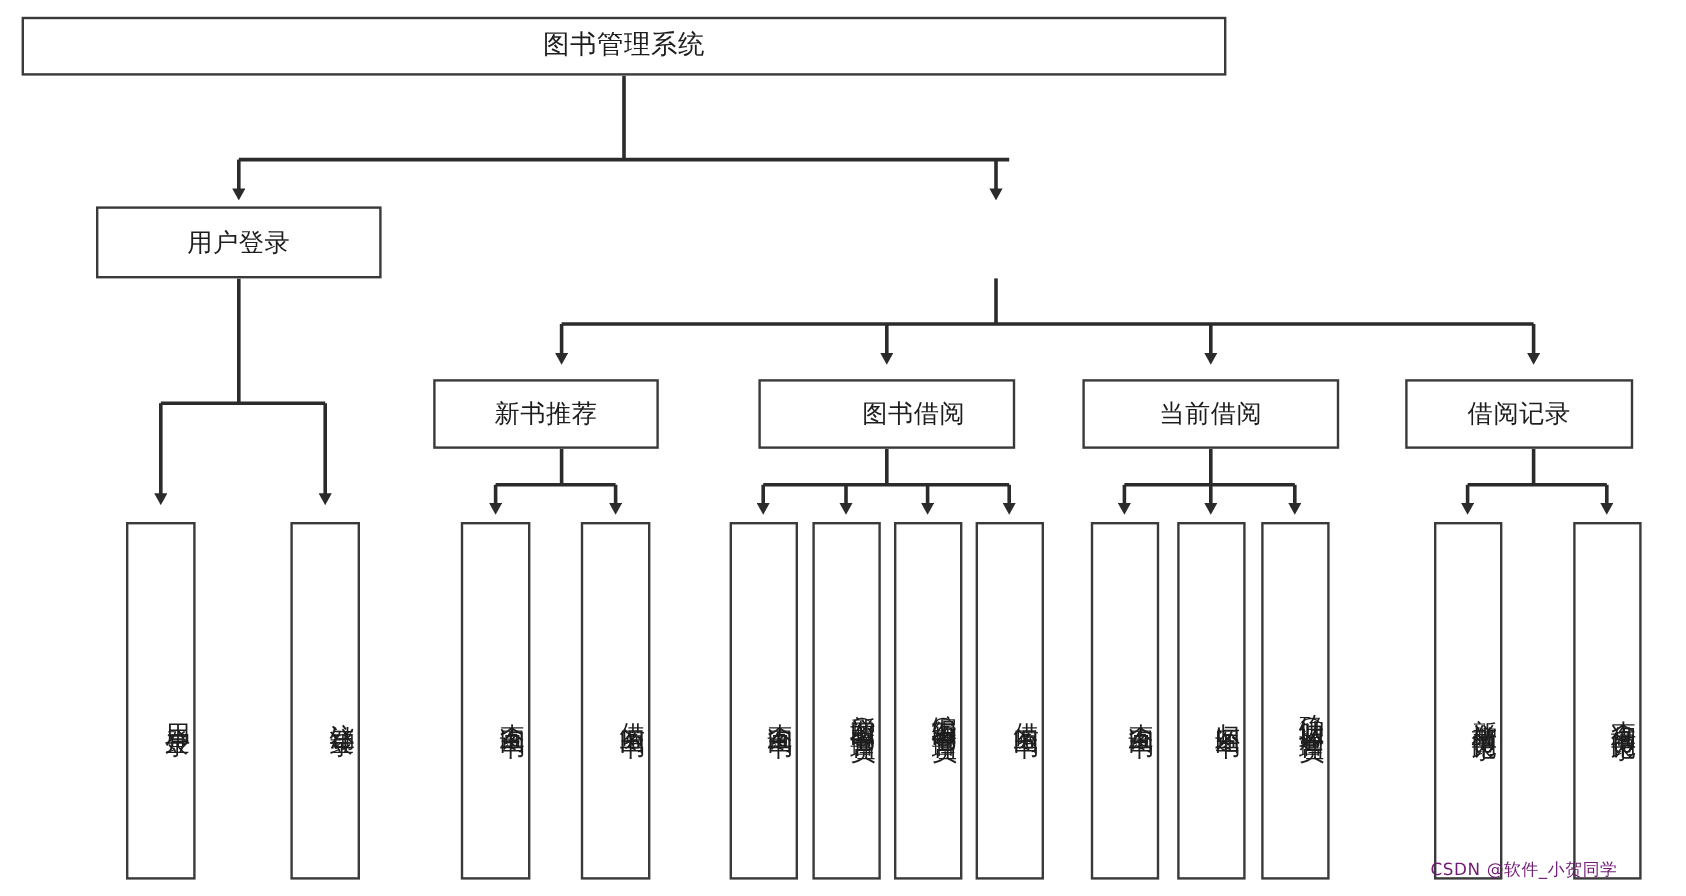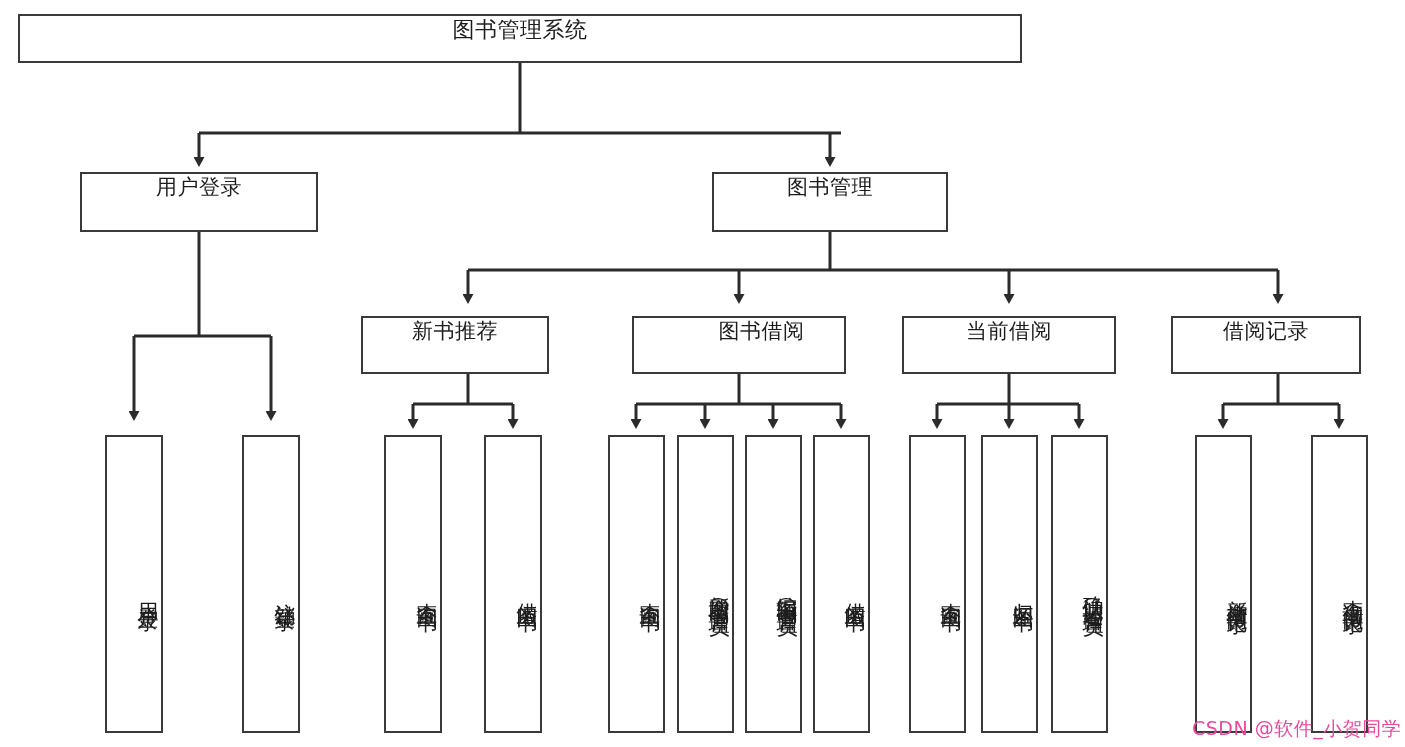--- a/index.html
+++ b/index.html
@@ -32,6 +32,7 @@
     border: 2.5px solid #3a3a3a;
     background: #ffffff;
     display: flex;
+    align-items: center;
     justify-content: center;
     color: #1d1d1d;
     line-height: 1.28;

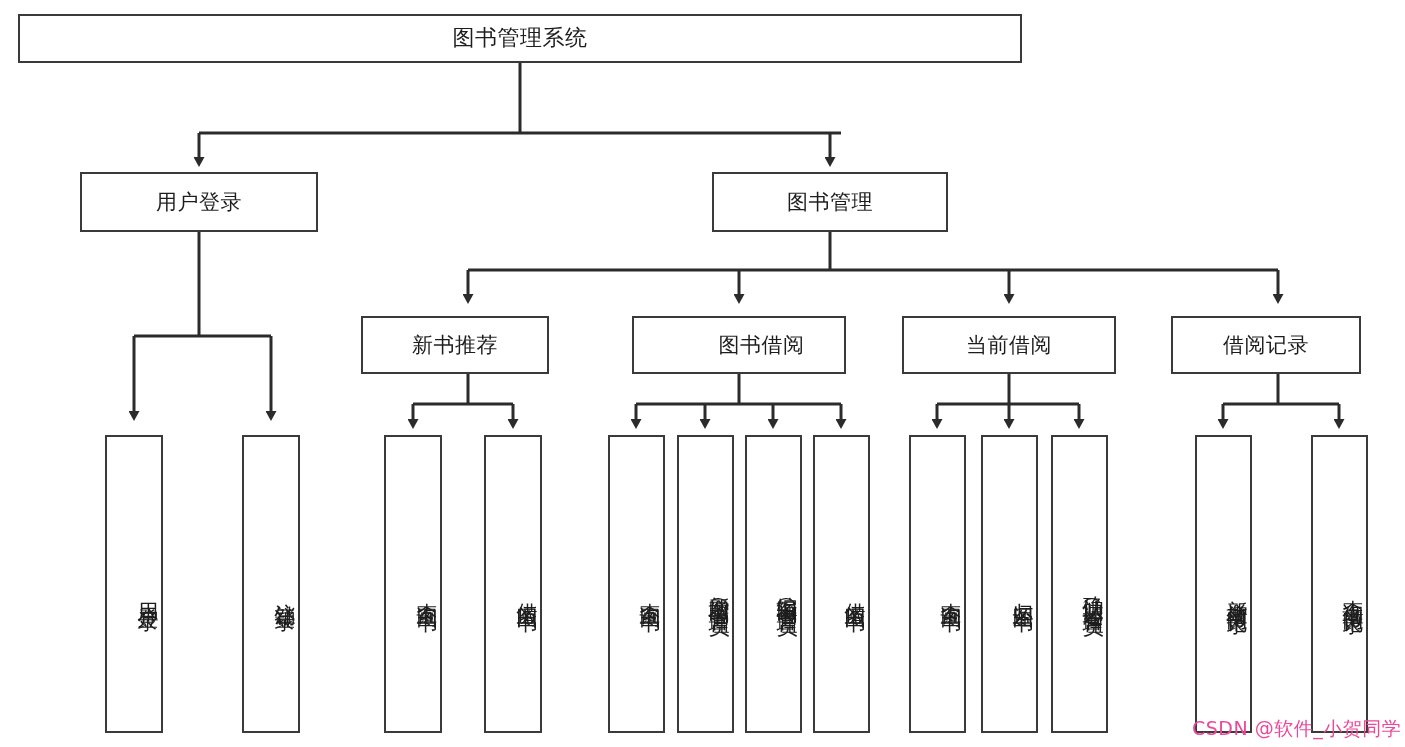--- a/index.html
+++ b/index.html
@@ -129,9 +129,6 @@
   <div class="node node-h" style="left:80px; top:172px; width:238px; height:60px;">
     <span>用户登录</span>
   </div>
-  <div class="node node-h" style="left:712px; top:172px; width:236px; height:60px;">
-    <span>图书管理</span>
-  </div>
 
   <div class="node node-h" style="left:361px; top:316px; width:188px; height:58px;">
     <span>新书推荐</span>

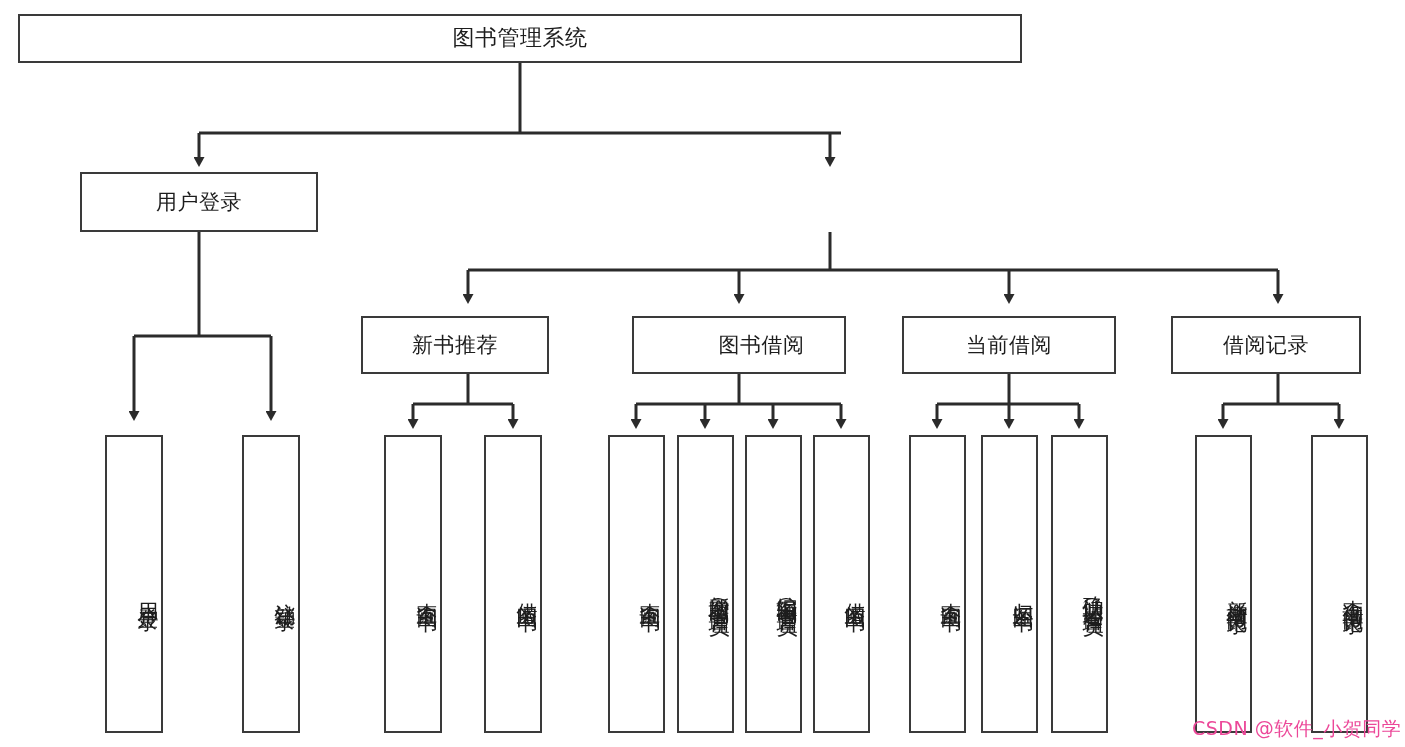--- a/index.html
+++ b/index.html
@@ -60,8 +60,8 @@
   }
   .watermark {
     position: absolute;
-    font-size: 19px;
-    color: #ec4899;
+    font-size: 14px;
+    color: #701a75;
     white-space: nowrap;
     letter-spacing: 0.5px;
   }

